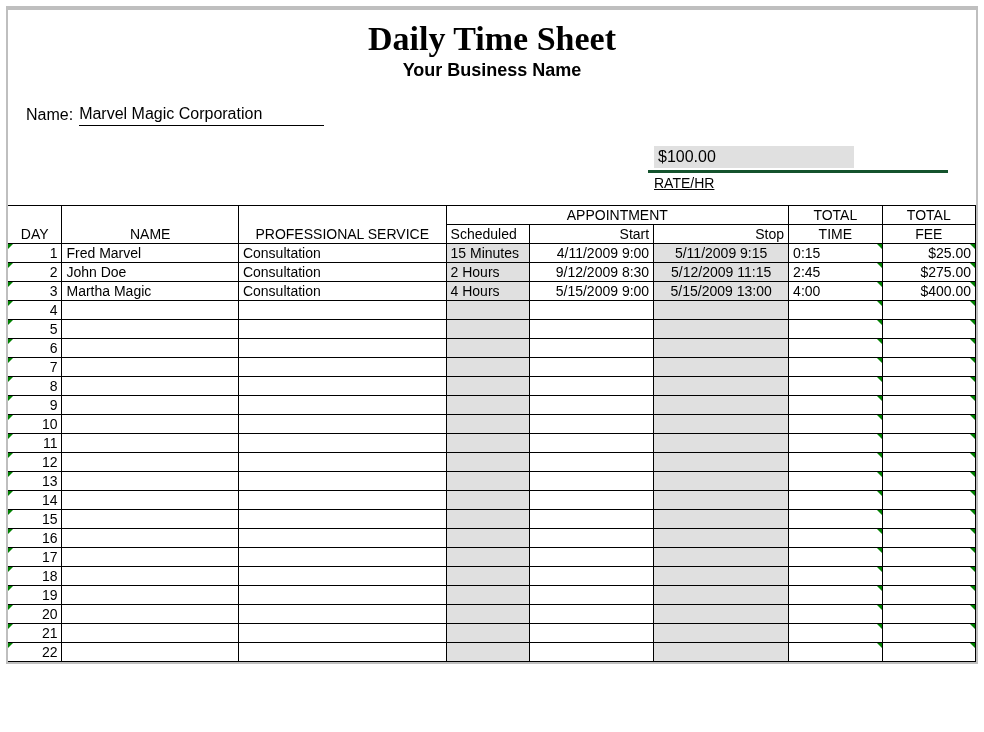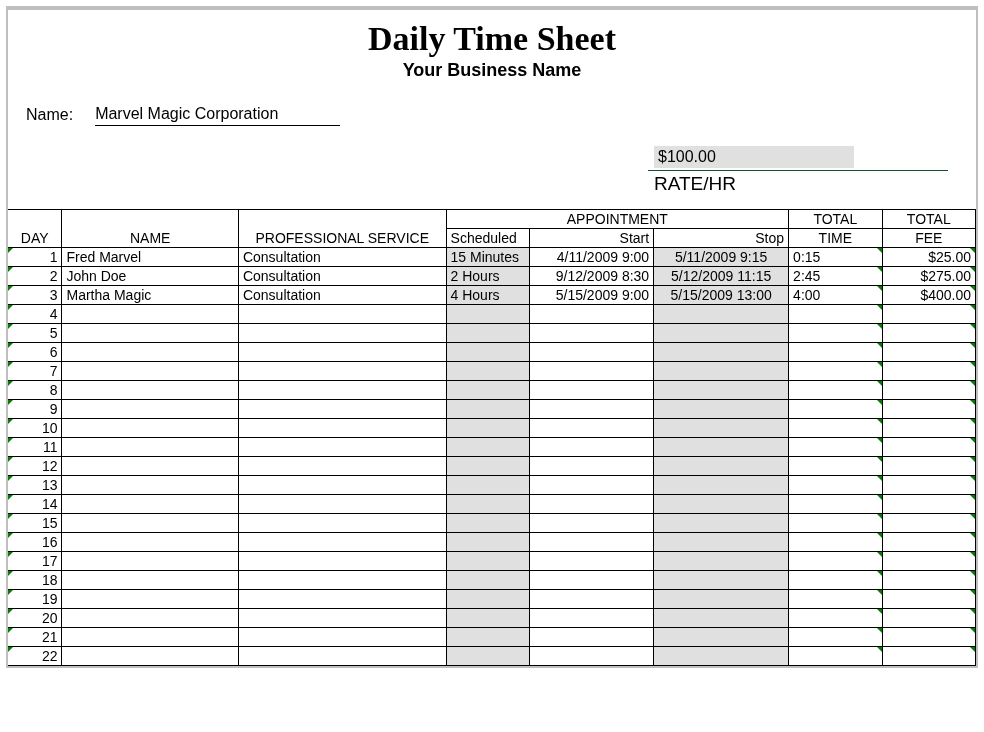--- a/index.html
+++ b/index.html
@@ -32,7 +32,7 @@
   .name-row {
     display: flex;
     align-items: flex-end;
-    gap: 22px;
+    gap: 6px;
     margin: 0 0 18px 18px;
     font-size: 16px;
   }

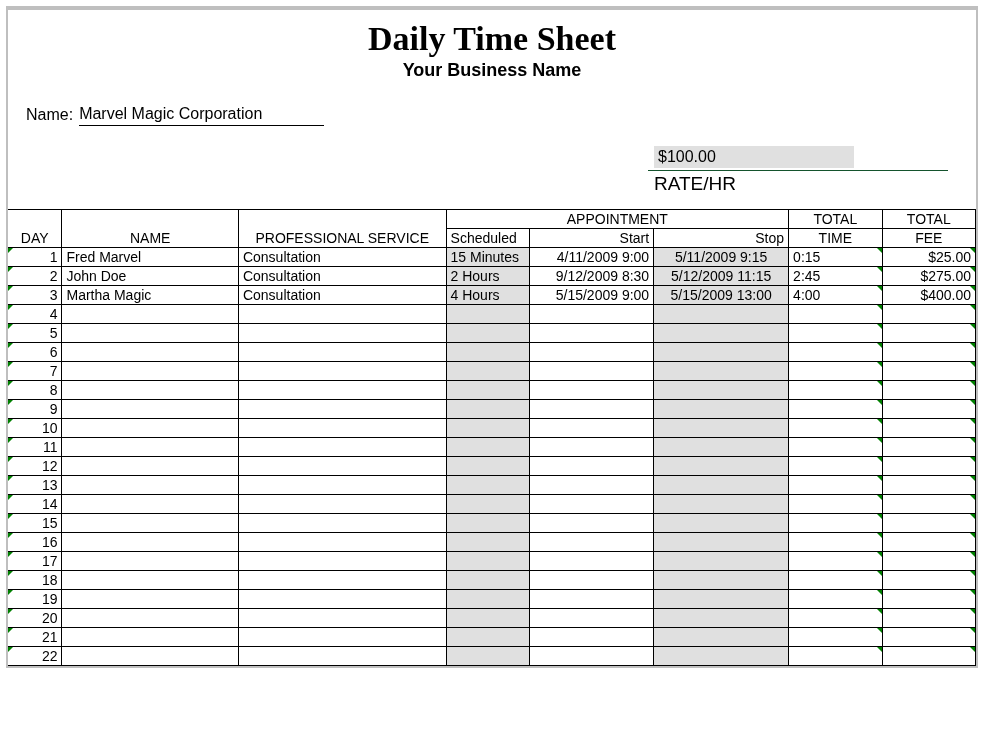--- a/index.html
+++ b/index.html
@@ -48,7 +48,7 @@
     width: 300px;
   }
   .rate-value {
-    border-bottom: 1px solid #14532d;
+    border-bottom: 3px solid #14532d;
     font-size: 16px;
     padding: 2px 0 2px 6px;
   }

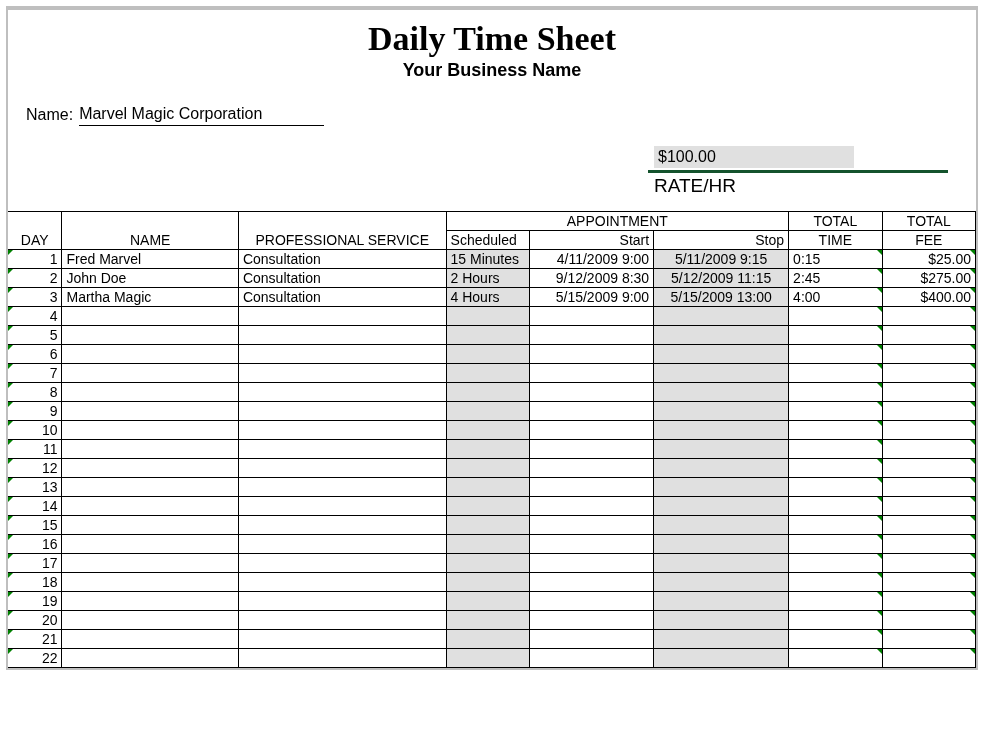--- a/index.html
+++ b/index.html
@@ -59,8 +59,9 @@
     padding: 2px 4px;
   }
   .rate-label {
-    font-size: 19px;
+    font-size: 14px;
     padding: 2px 0 0 6px;
+    text-decoration: underline;
   }
 
   table.ts {

